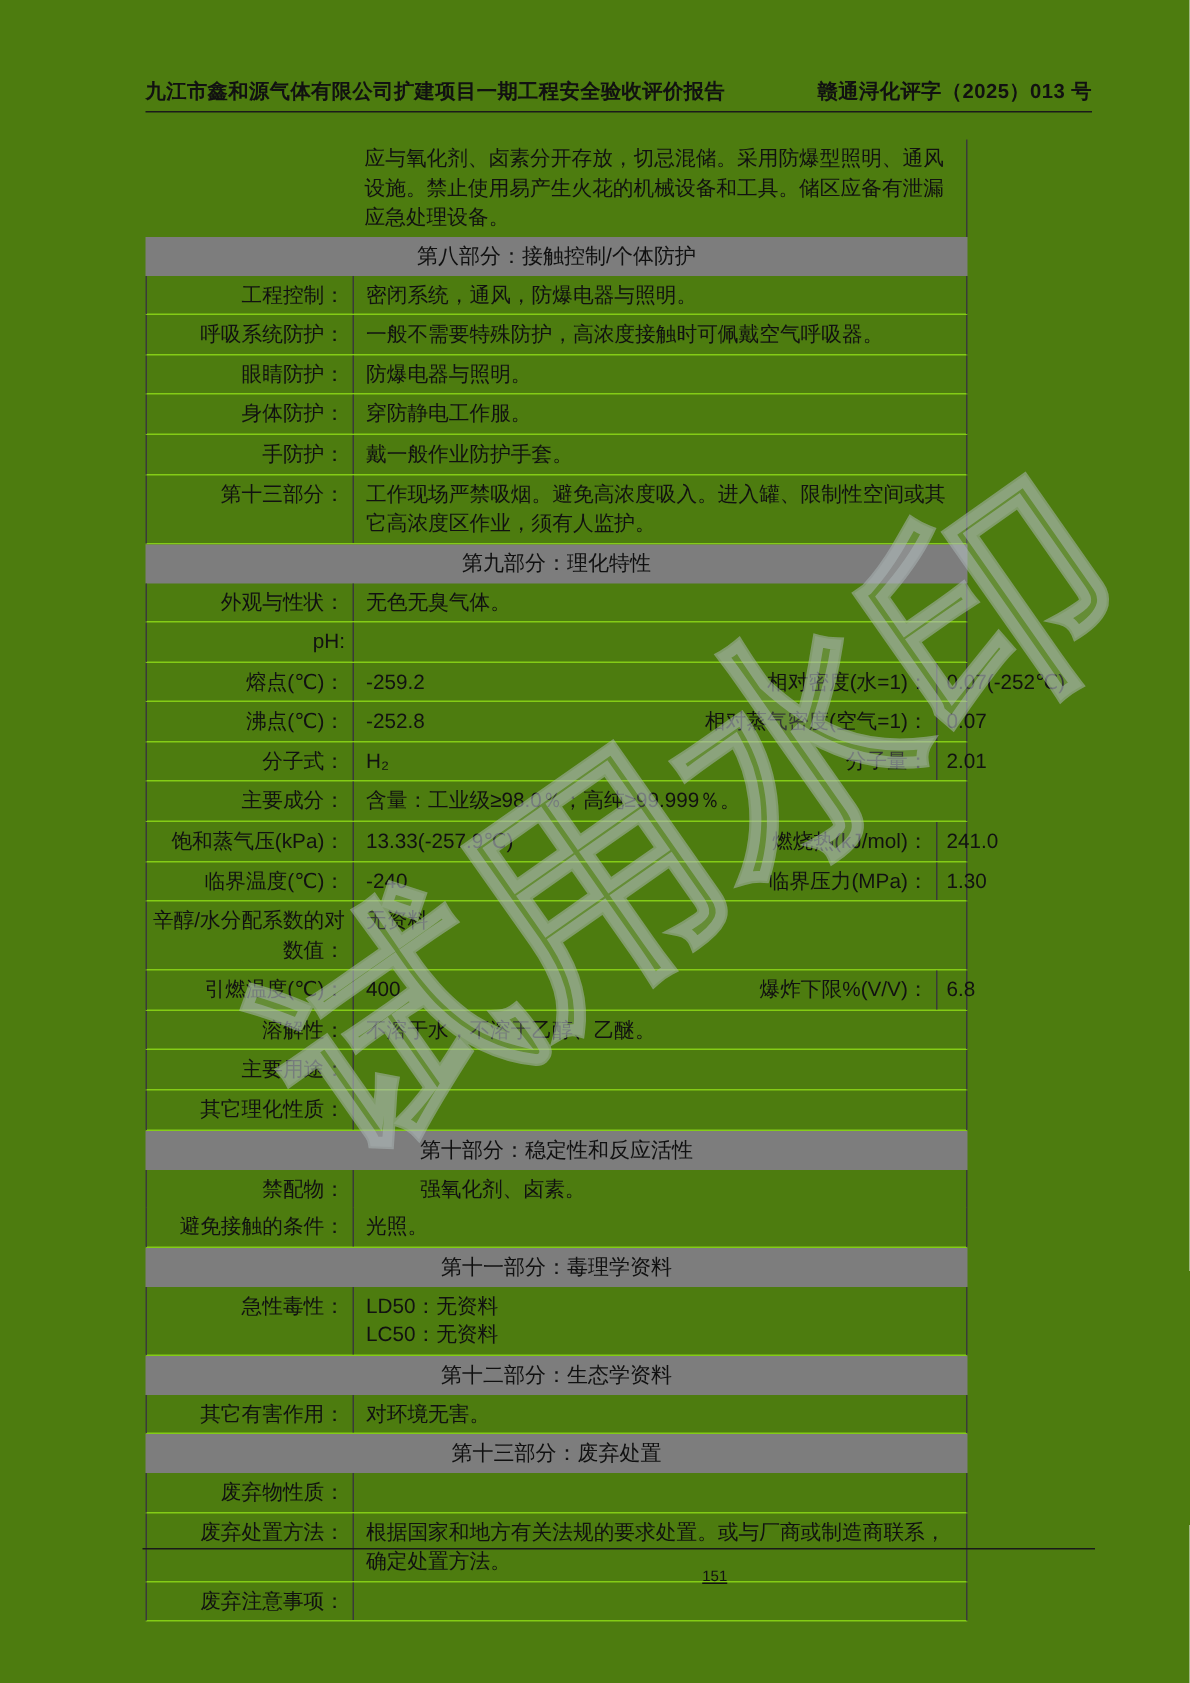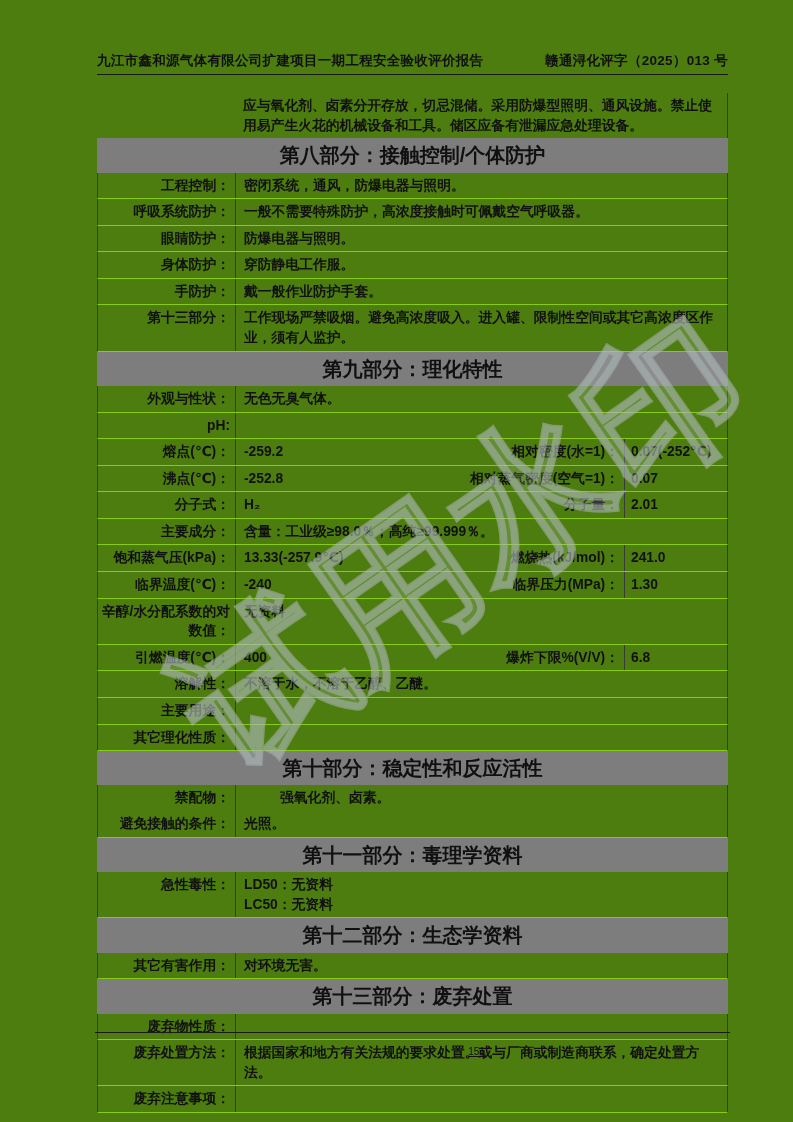--- a/index.html
+++ b/index.html
@@ -20,8 +20,8 @@
   }
   
   .tbl{
-    position:absolute;left:97px;top:93px;width:631px;
-    font-size:13.8px;line-height:1.42;font-weight:bold;
+    position:absolute;left:97px;top:93px;width:548px;
+    font-size:13.8px;line-height:1.42;
   }
   .band{
     background:#7d7d7d;color:#101010;text-align:center;

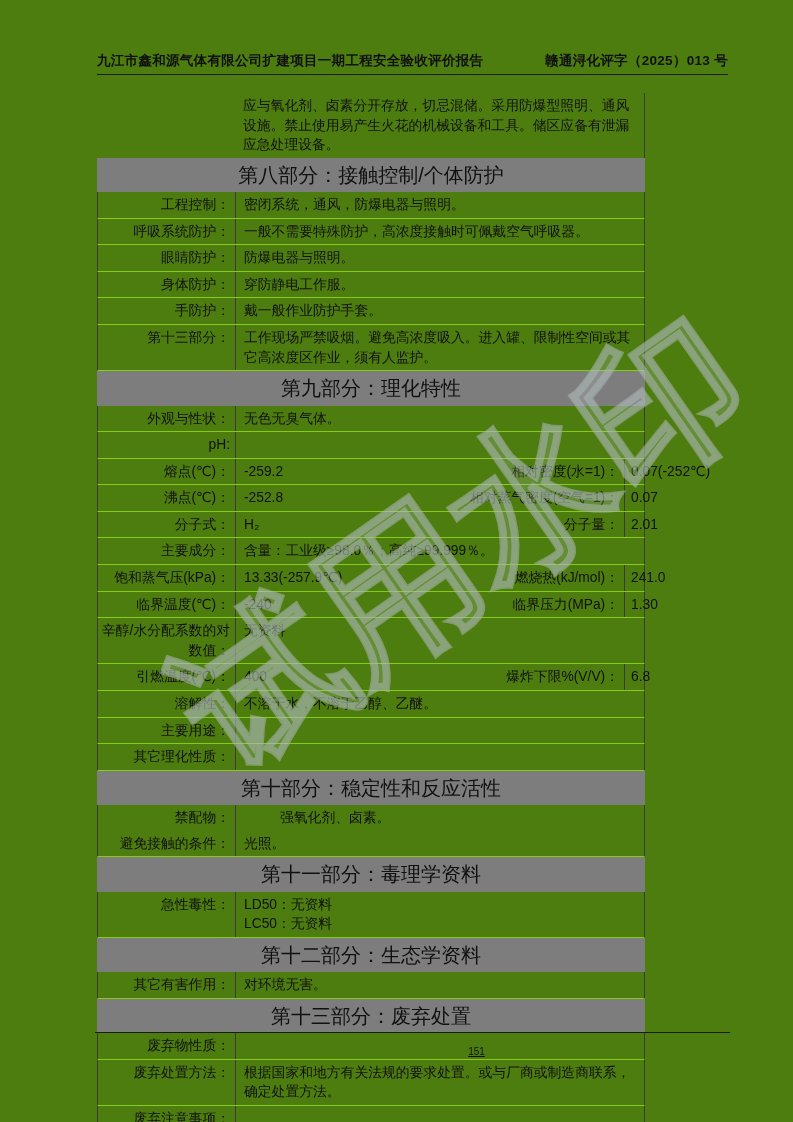--- a/index.html
+++ b/index.html
@@ -25,7 +25,7 @@
   }
   .band{
     background:#7d7d7d;color:#101010;text-align:center;
-    font-size:20px;padding:3px 0;min-height:17px;
+    font-size:14px;padding:3px 0;min-height:17px;
   }
   .row{
     display:grid;grid-template-columns:138px 1fr;

